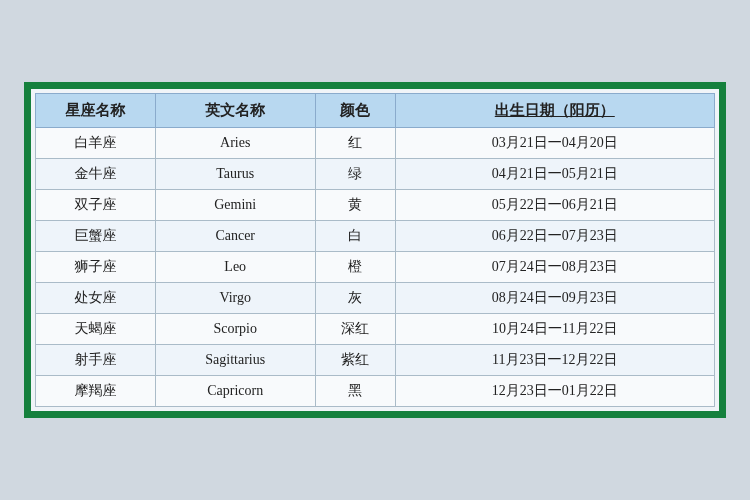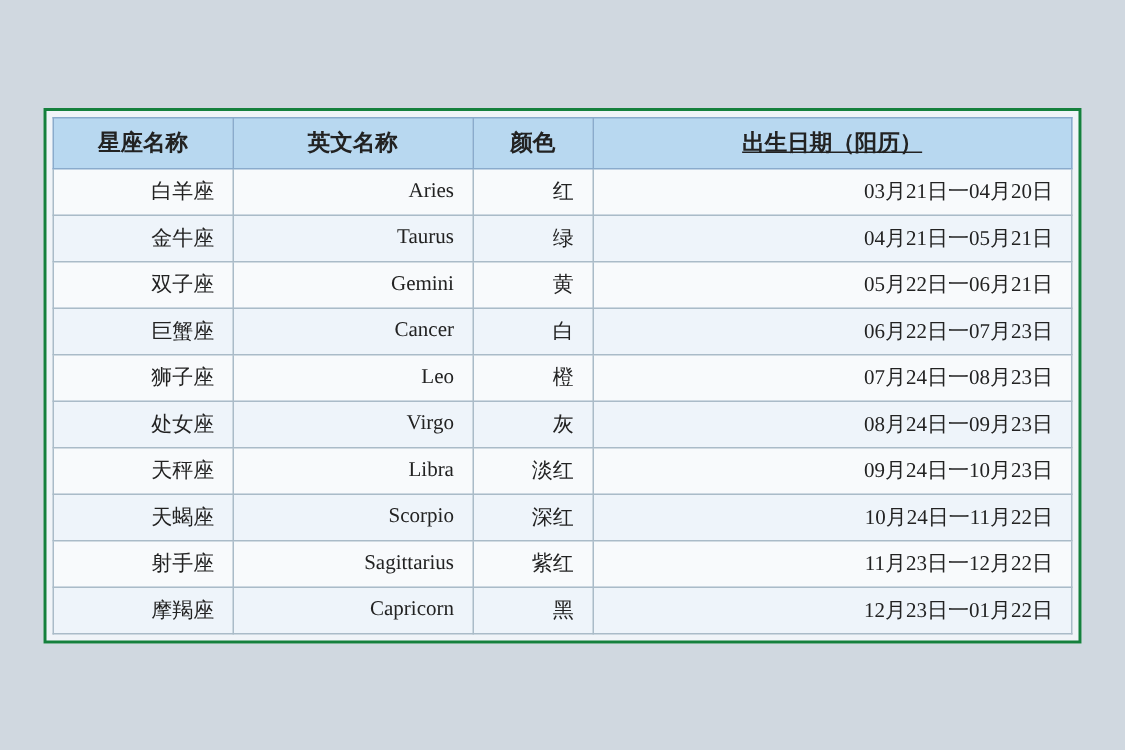--- a/index.html
+++ b/index.html
@@ -20,7 +20,7 @@
 
     .table-container {
       background-color: #f0f4f8;
-      border: 2px solid #15803d;
+      border: 7px solid #15803d;
       padding: 4px;
     }
 

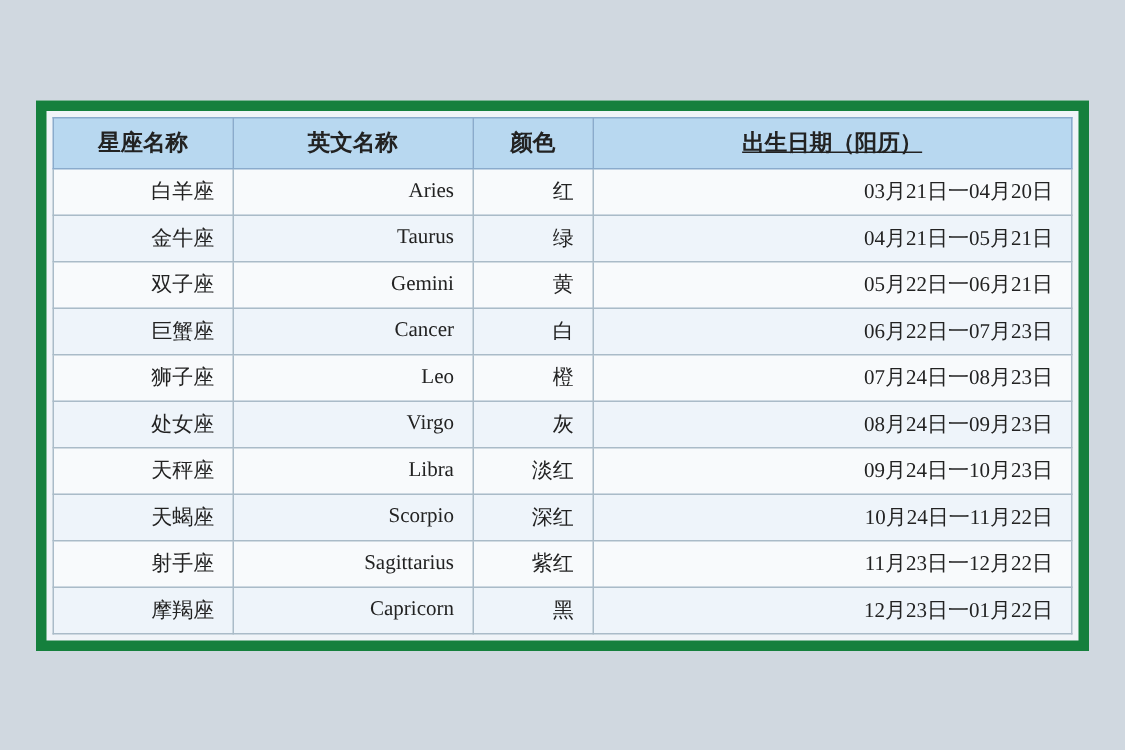--- a/index.html
+++ b/index.html
@@ -42,7 +42,7 @@
     td {
       border: 1px solid #aabbc8;
       padding: 6px 12px;
-      text-align: right;
+      text-align: center;
       font-size: 14px;
       color: #222;
       background-color: #f8fafc;

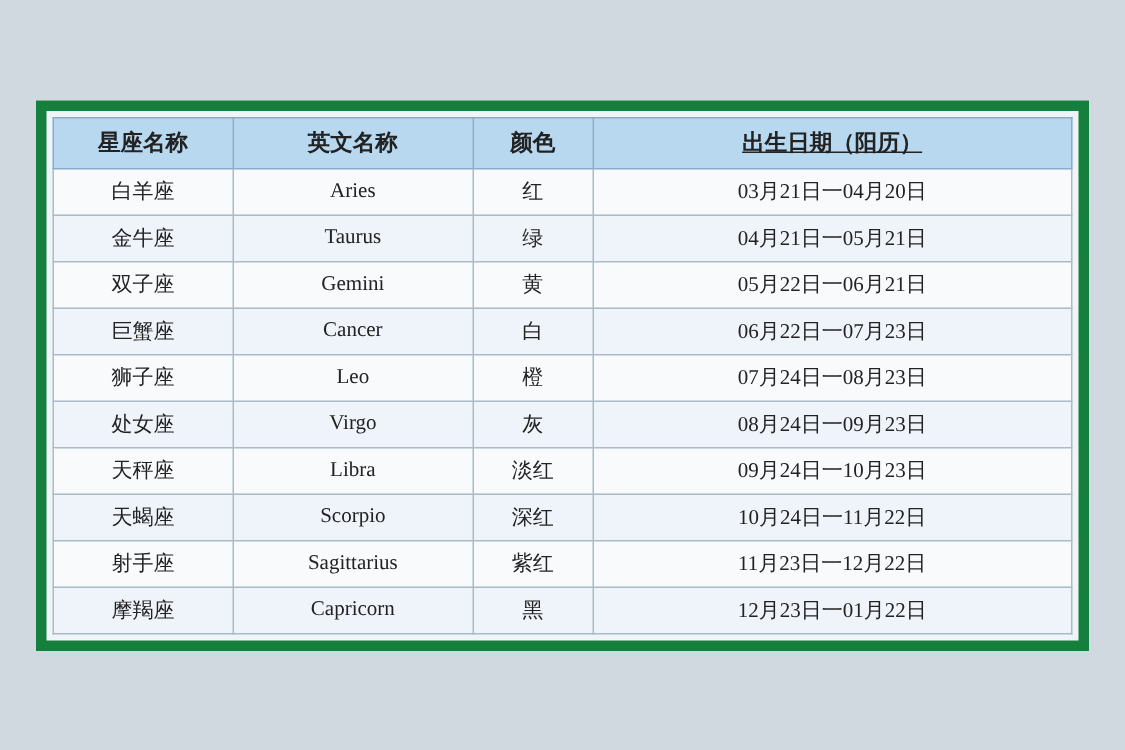--- a/index.html
+++ b/index.html
@@ -108,12 +108,6 @@
           <td>08月24日一09月23日</td>
         </tr>
         <tr>
-          <td>天秤座</td>
-          <td>Libra</td>
-          <td>淡红</td>
-          <td>09月24日一10月23日</td>
-        </tr>
-        <tr>
           <td>天蝎座</td>
           <td>Scorpio</td>
           <td>深红</td>

